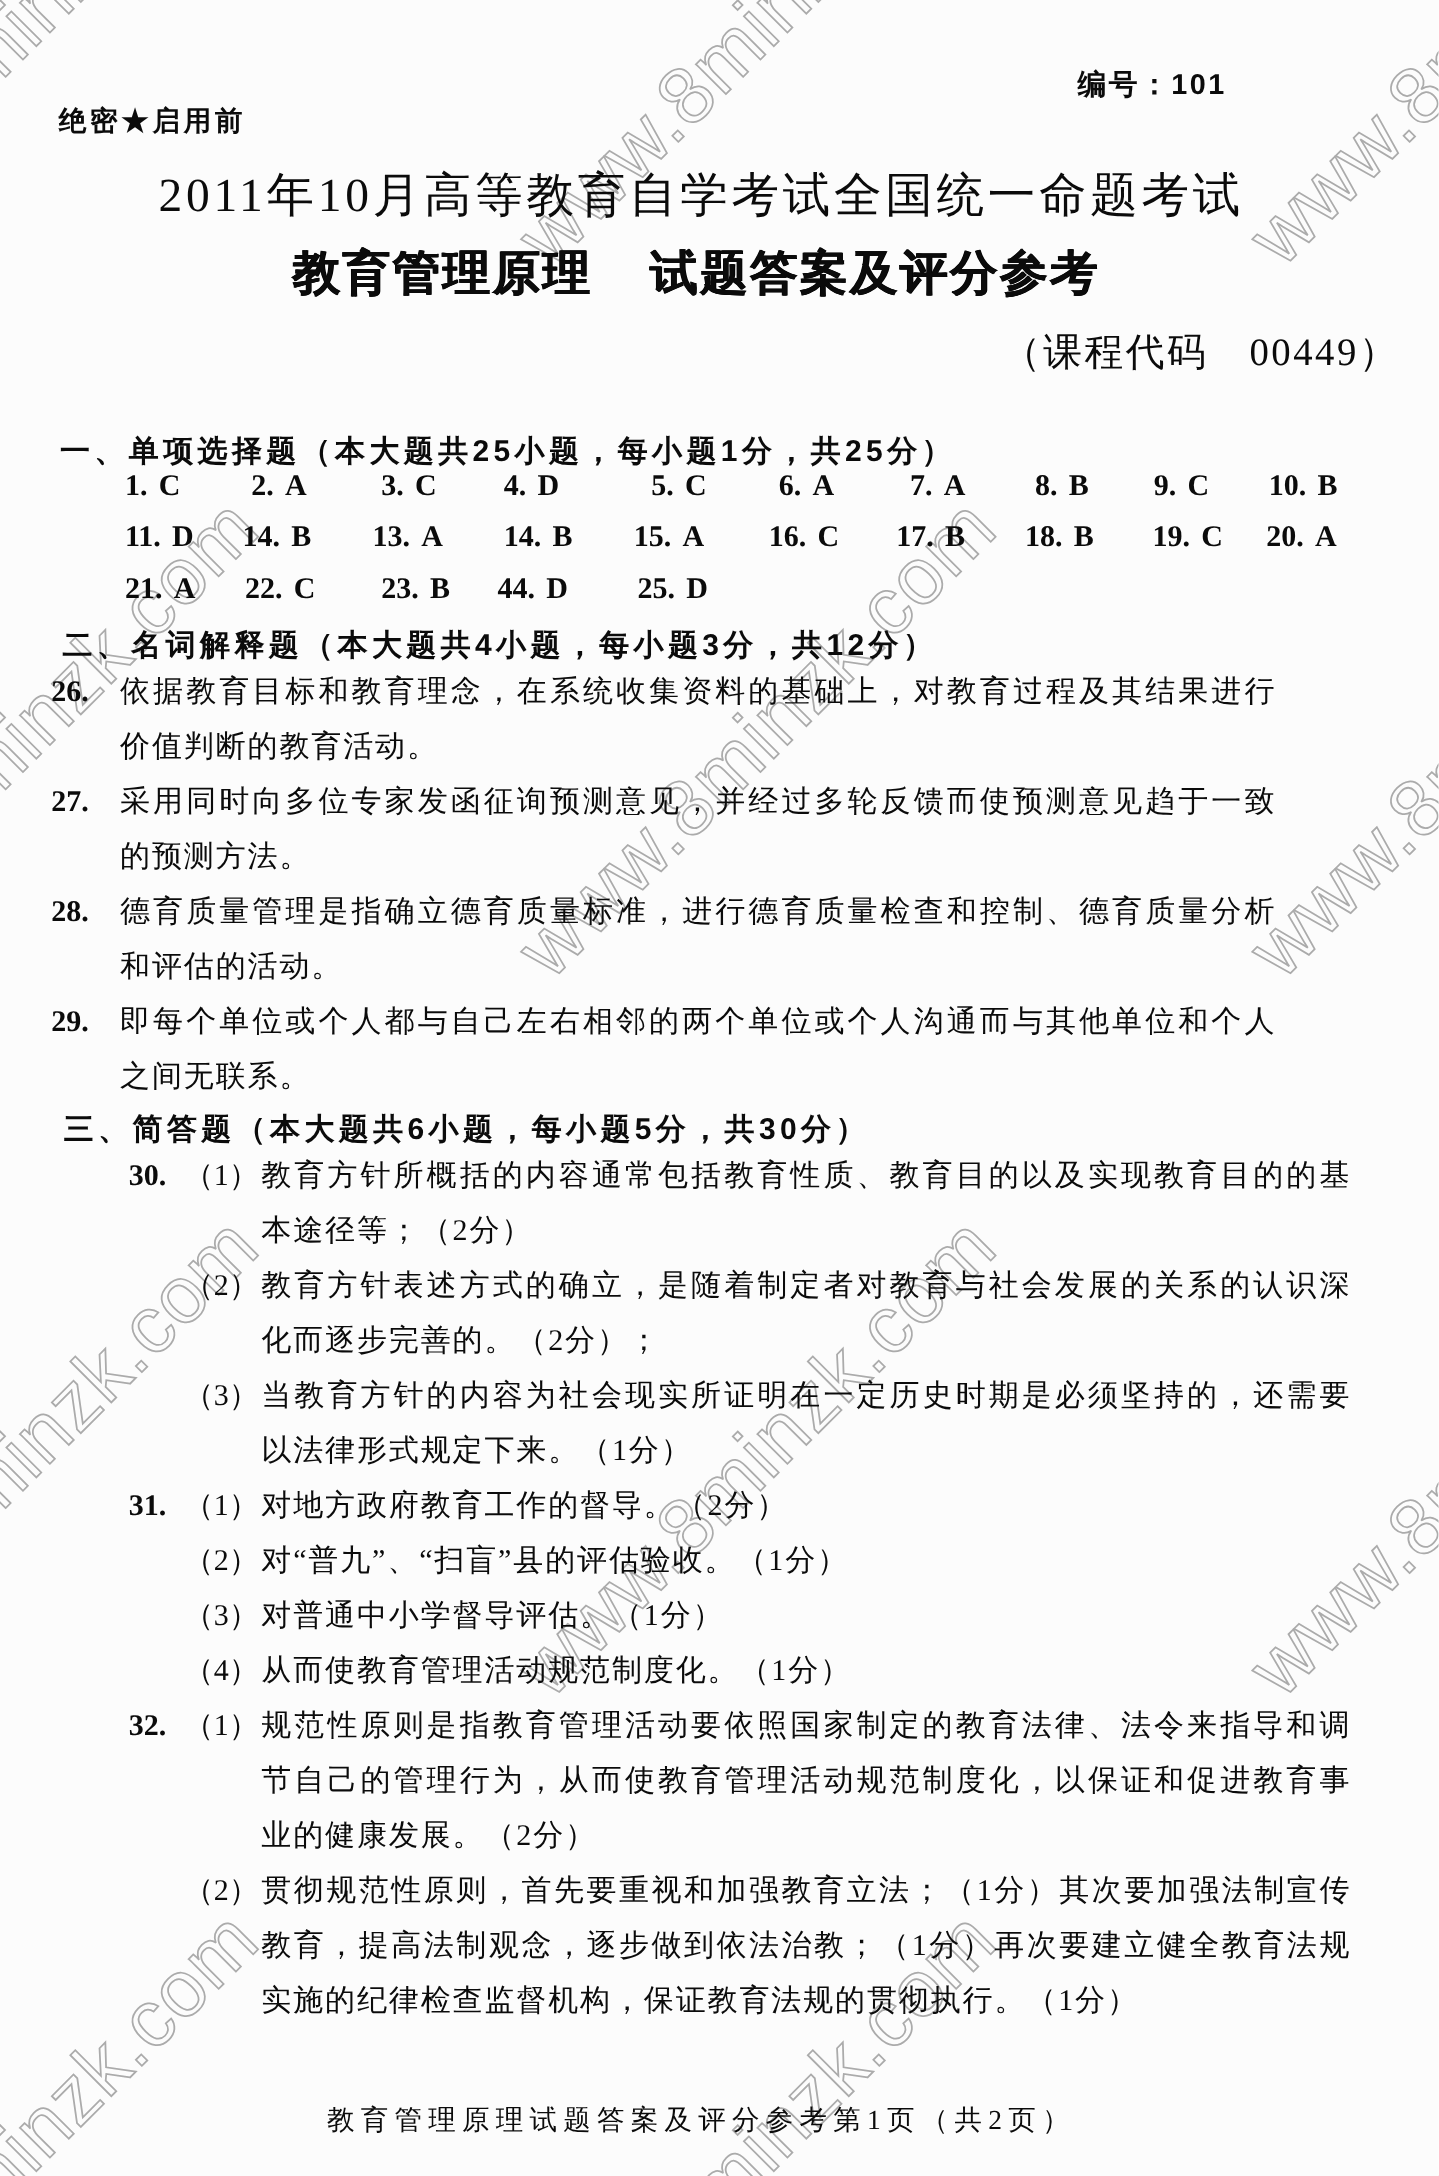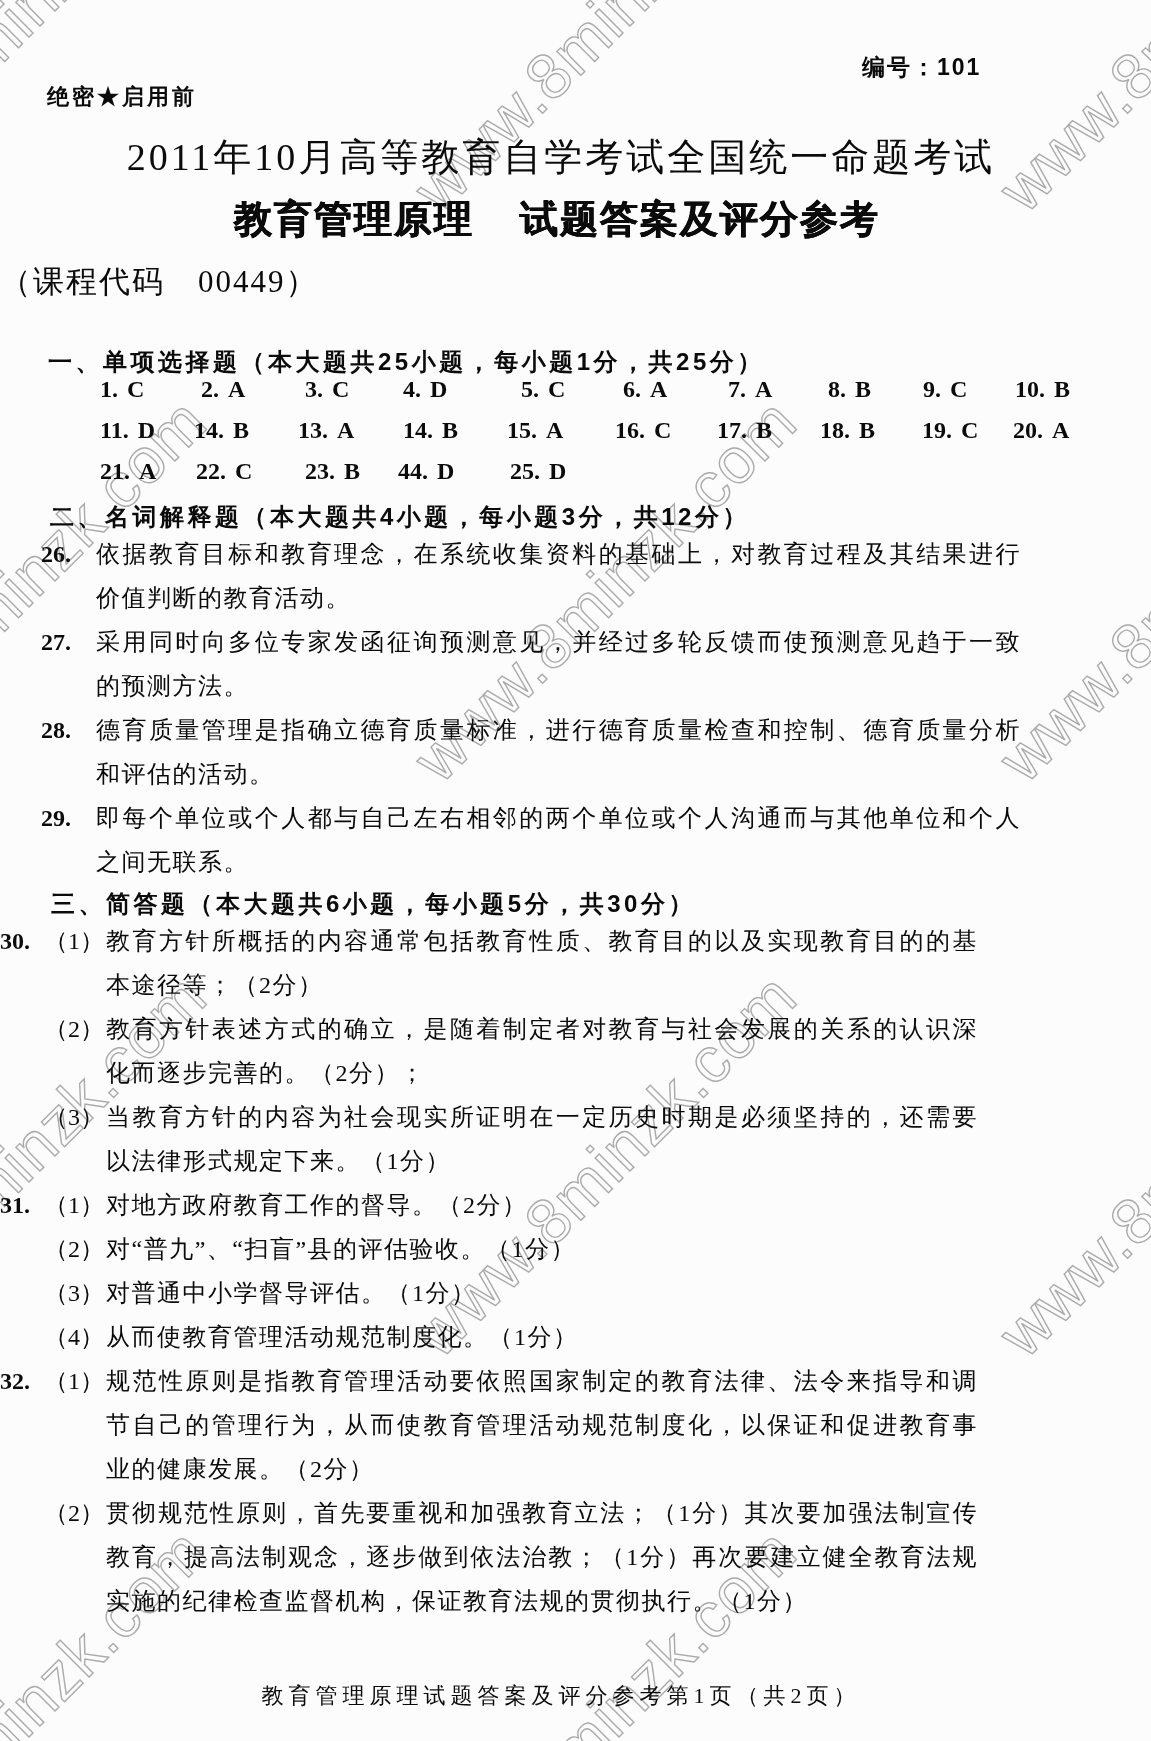--- a/index.html
+++ b/index.html
@@ -30,7 +30,7 @@
               font-weight: 900; font-size: 38px; line-height: 44px; letter-spacing: 2px; white-space: nowrap;
               text-shadow: 0.6px 0 0 #000, -0.4px 0 0 #000; }
   .subtitle .gap { margin-left: 46px; }
-  .course { left: 0; top: 252px; width: 1120px; text-align: left; font-size: 31px; line-height: 36px;
+  .course { left: 0; top: 252px; width: 1120px; text-align: right; font-size: 31px; line-height: 36px;
             letter-spacing: 2px; white-space: nowrap; }
 
   

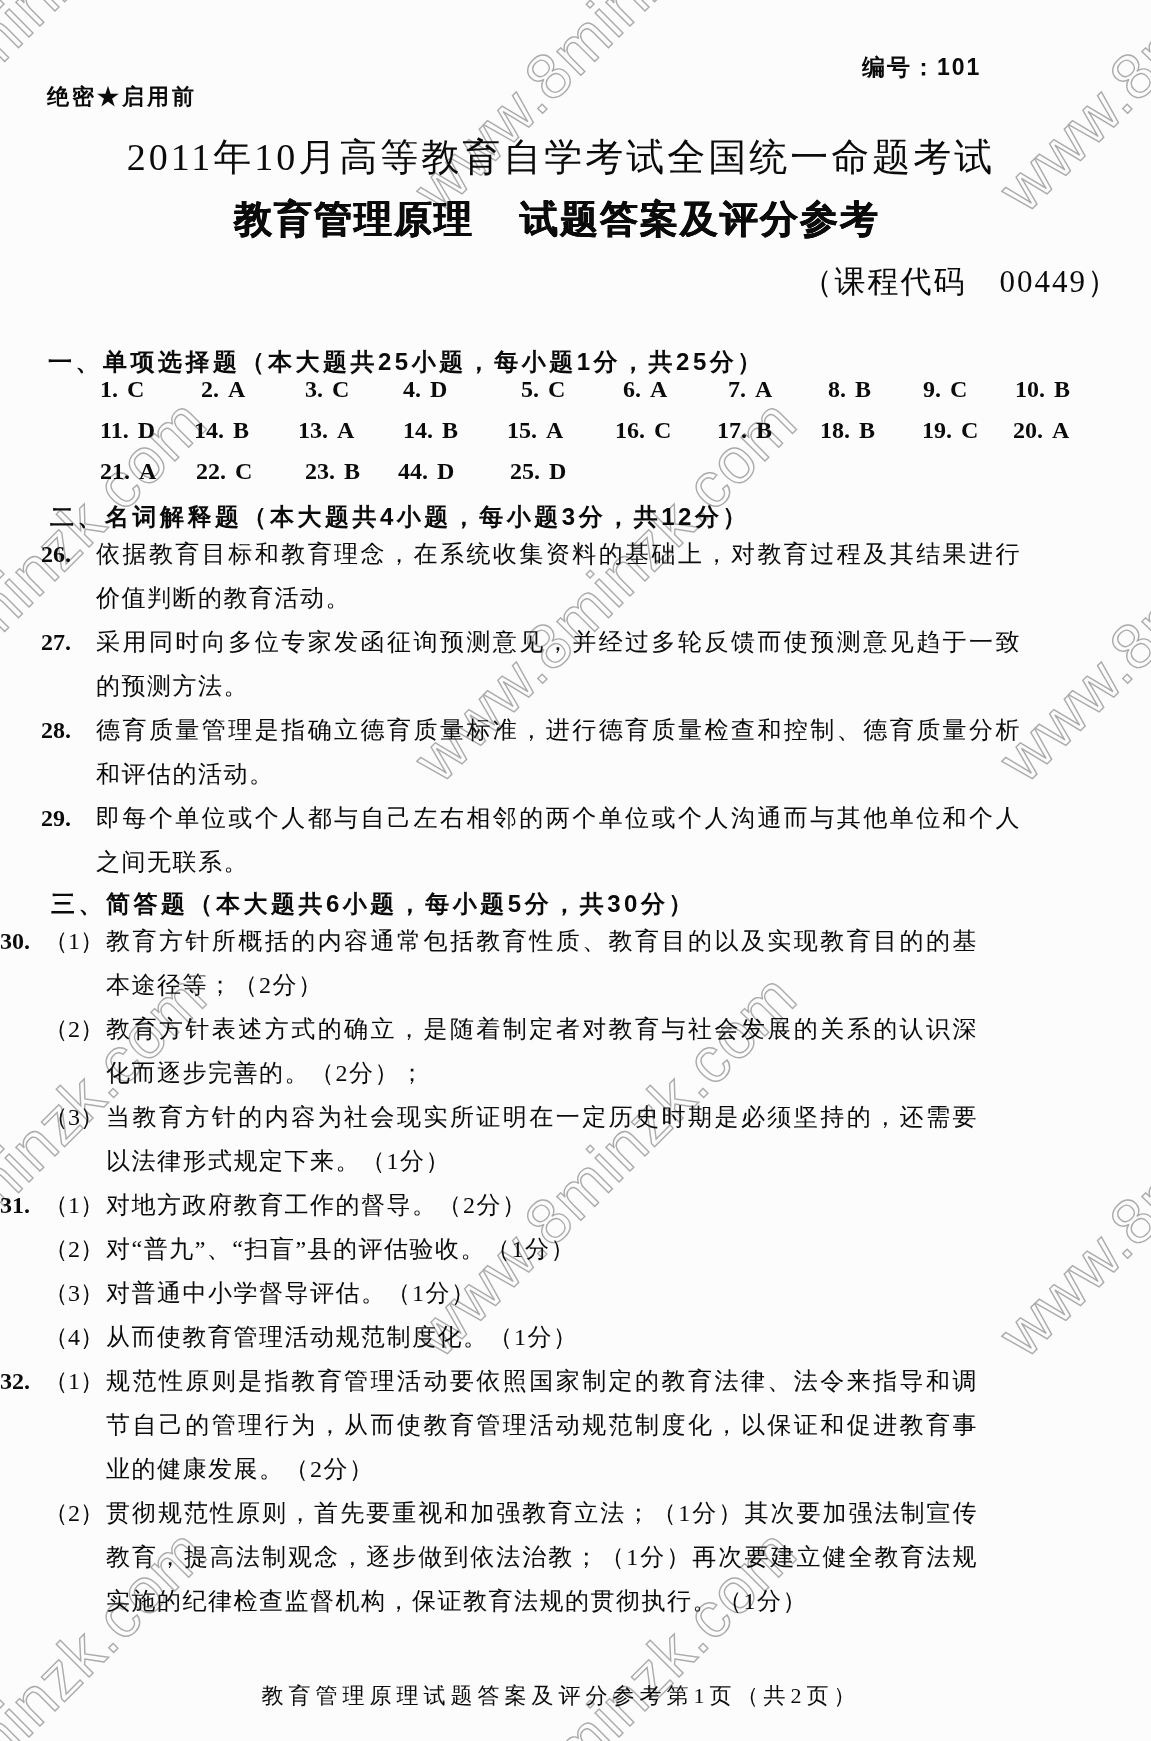--- a/index.html
+++ b/index.html
@@ -52,7 +52,7 @@
   .sec2-item .num { width: 55px; }
   .sec2-item .body { width: 925px; }
 
-  .sec3-item { display: flex; }
+  .sec3-item { display: flex; padding-left: 103px; }
   .sec3-item .num { width: 44px; flex: none; }
   .parts { width: 934px; }
   .part { display: flex; }

